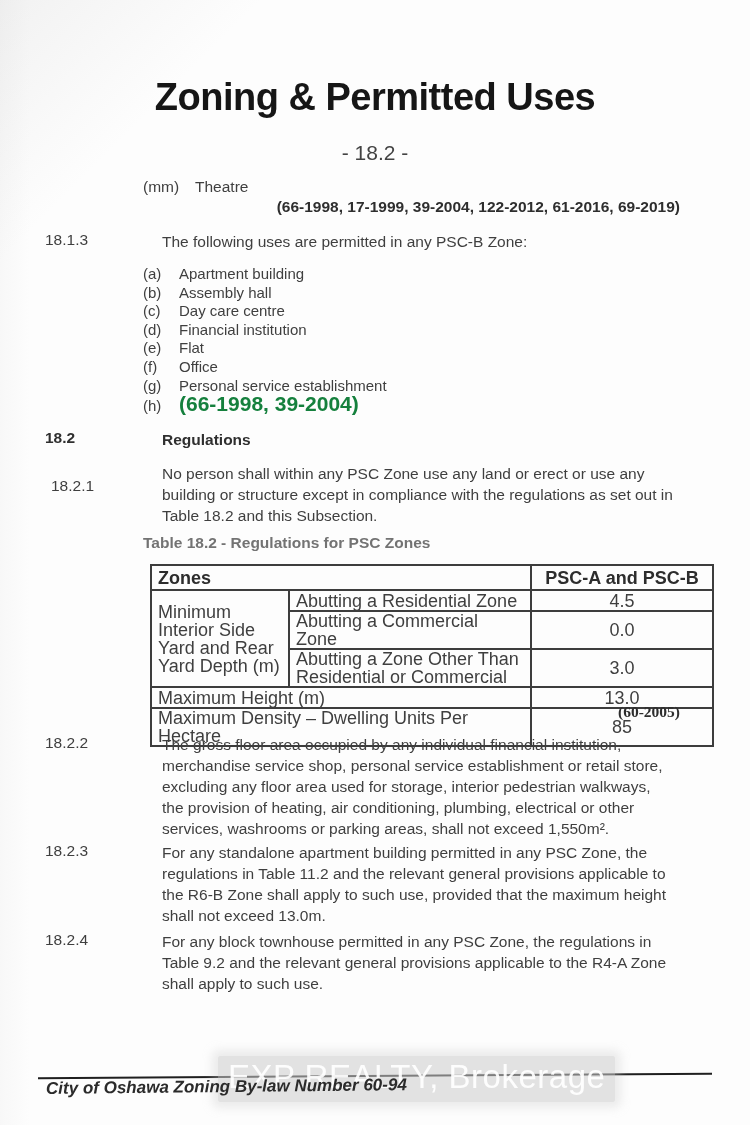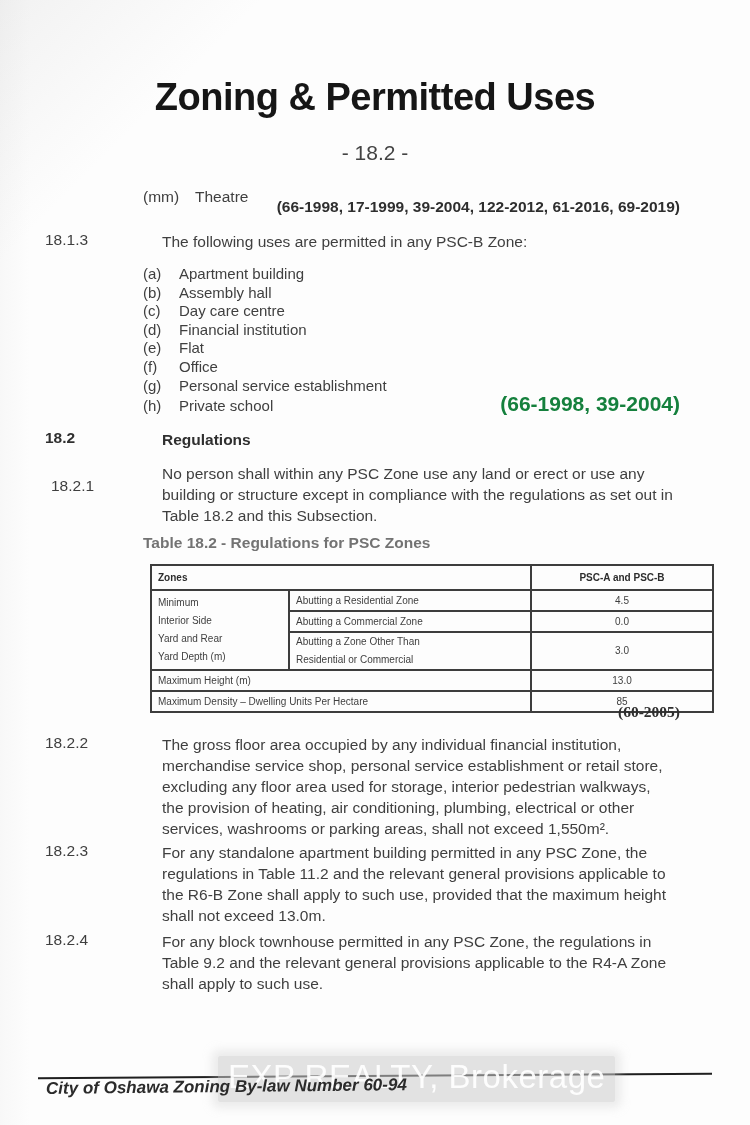--- a/index.html
+++ b/index.html
@@ -26,7 +26,7 @@
   .pre{white-space:pre-line;}
   .sec-num{position:absolute;left:45px;font-size:15.5px;}
   .sec-body{position:absolute;left:143px;margin-left:19px;}
-  .theatre-row{top:176px;left:143px;font-size:15.5px;margin-top:10px;}
+  .theatre-row{top:176px;left:143px;font-size:15.5px;}
   .theatre-row .letter{display:inline-block;width:52px;}
   .amend-line{width:537px;text-align:right;font-size:15.5px;font-weight:700;color:#2e2e2e;}
   .amend-1{top:198px;left:143px;}

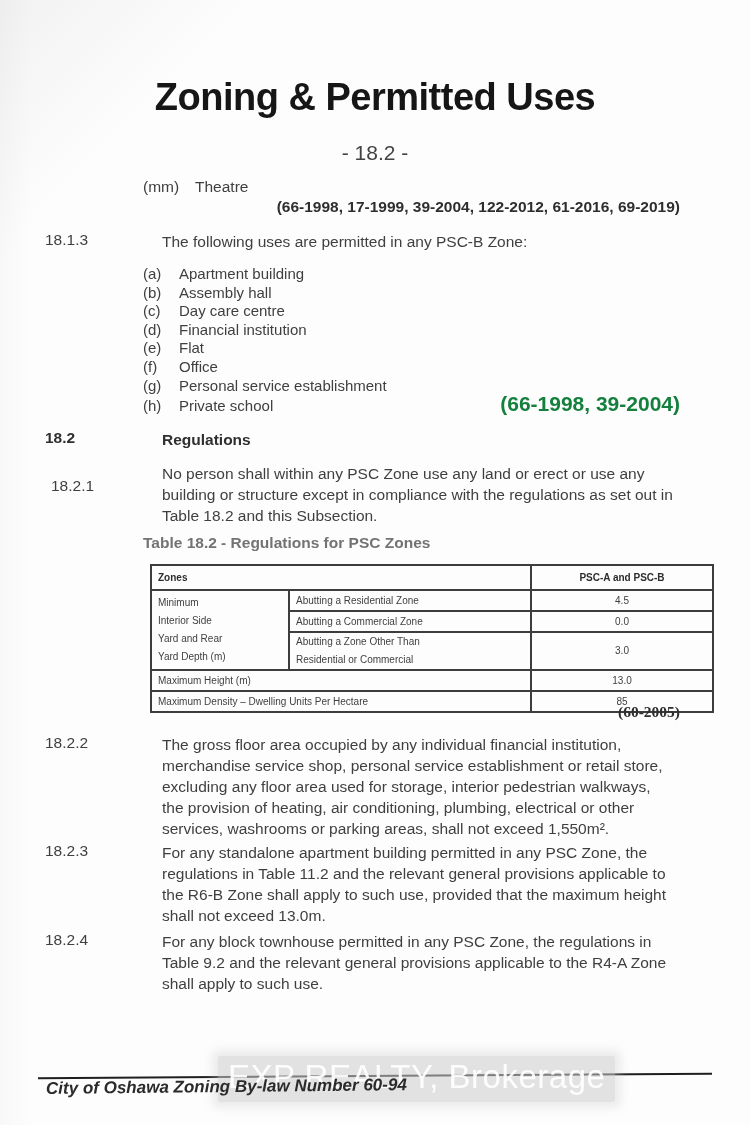--- a/index.html
+++ b/index.html
@@ -119,7 +119,6 @@
   </div>
   <div class="use-row">
     <span class="letter">(h)</span>
-    <span class="label">Private school</span>
     <span class="amend">(66-1998, 39-2004)</span>
   </div>
 </div>

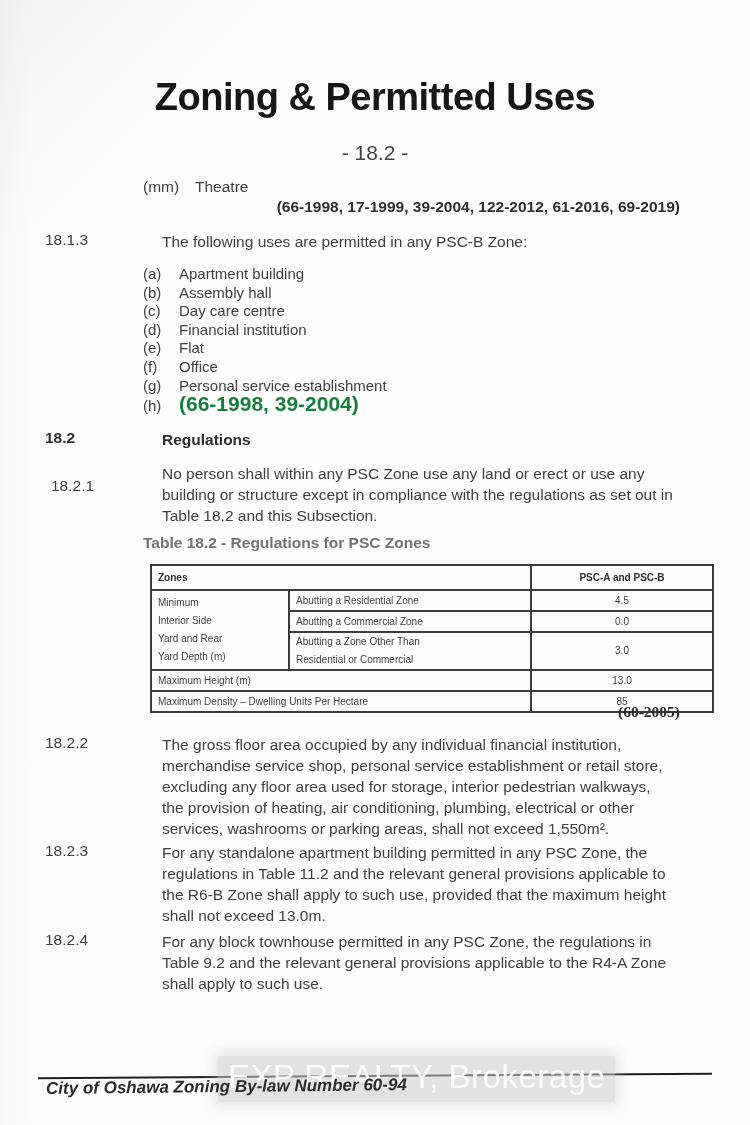--- a/index.html
+++ b/index.html
@@ -39,7 +39,7 @@
   table.reg{
     position:absolute;top:564px;left:150px;
     border-collapse:collapse;table-layout:fixed;
-    font-size:10px;color:#3f3f3f;
+    font-size:18px;color:#3f3f3f;
   }
   table.reg td{
     border:2px solid #3d3d3d;

